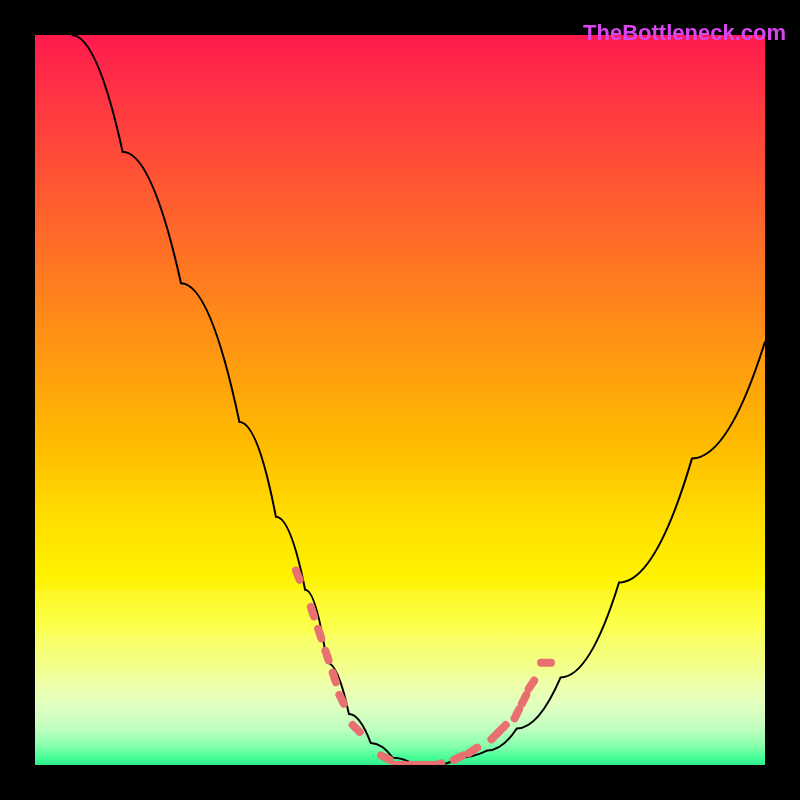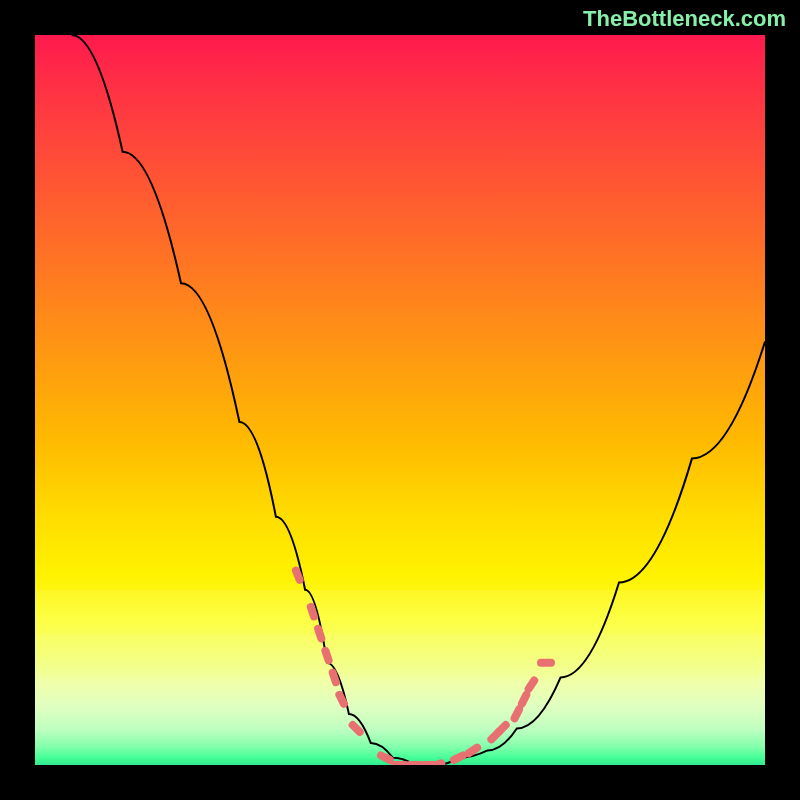--- a/index.html
+++ b/index.html
@@ -13,9 +13,9 @@
   }
   .watermark {
     position: absolute;
-    top: 6px;
+    top: 20px;
     right: 14px;
-    color: #86efac;
+    color: #d946ef;
     font-size: 22px;
     font-weight: bold;
     z-index: 10;

